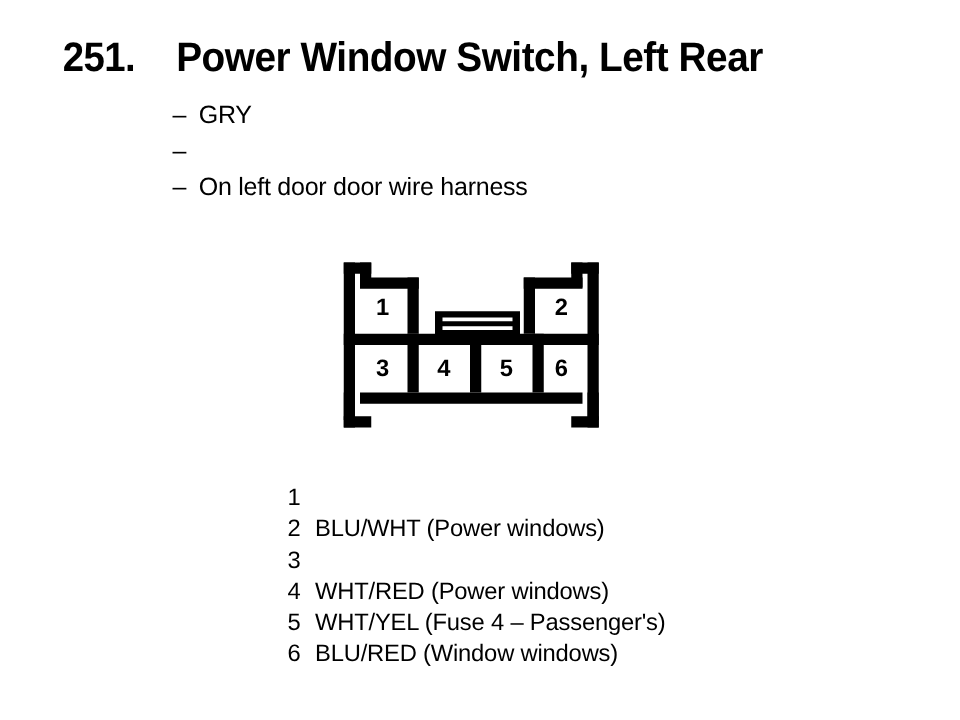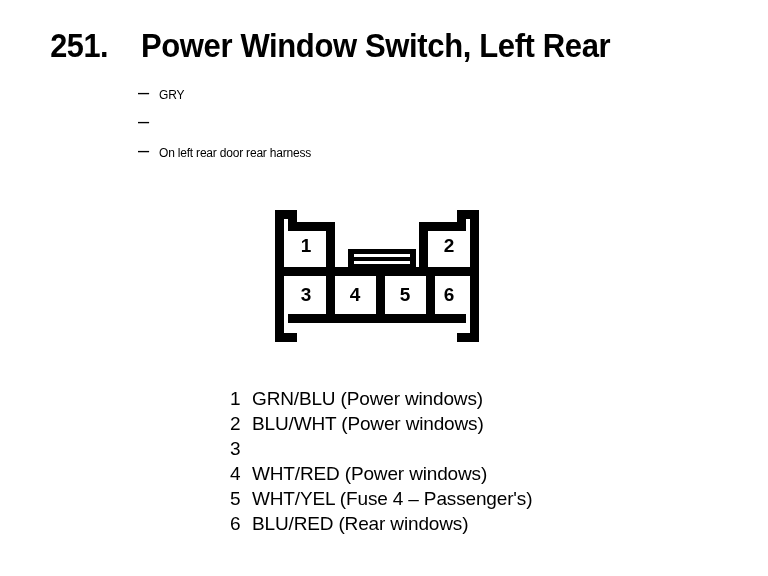--- a/index.html
+++ b/index.html
@@ -68,7 +68,7 @@
     line-height: 29px;
   }
   .bullet-text {
-    font-size: 12px;
+    font-size: 20px;
     line-height: 29px;
     letter-spacing: -0.2px;
   }

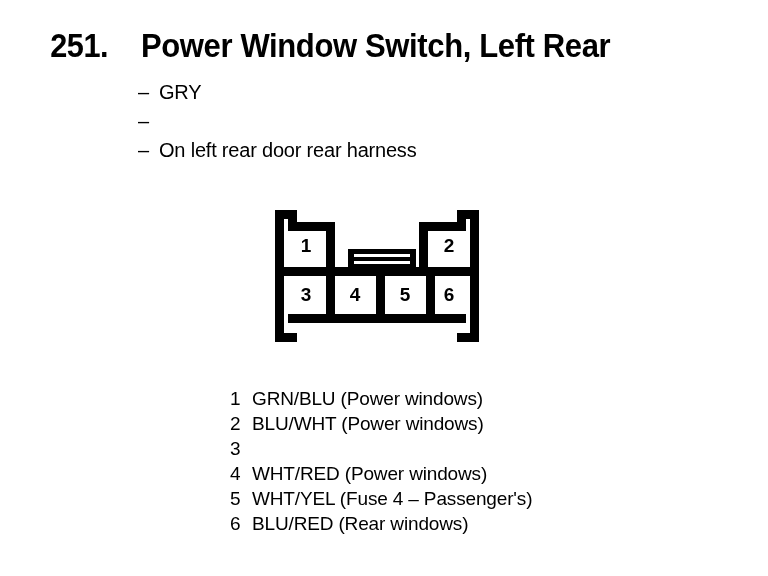--- a/index.html
+++ b/index.html
@@ -134,7 +134,7 @@
     </div>
     <div class="bullet-line">
       <span class="bullet-dash">–</span>
-      <span class="bullet-text">On left rear door rear harness</span>
+      <span class="bullet-text">On left door door wire harness</span>
     </div>
   </div>
 

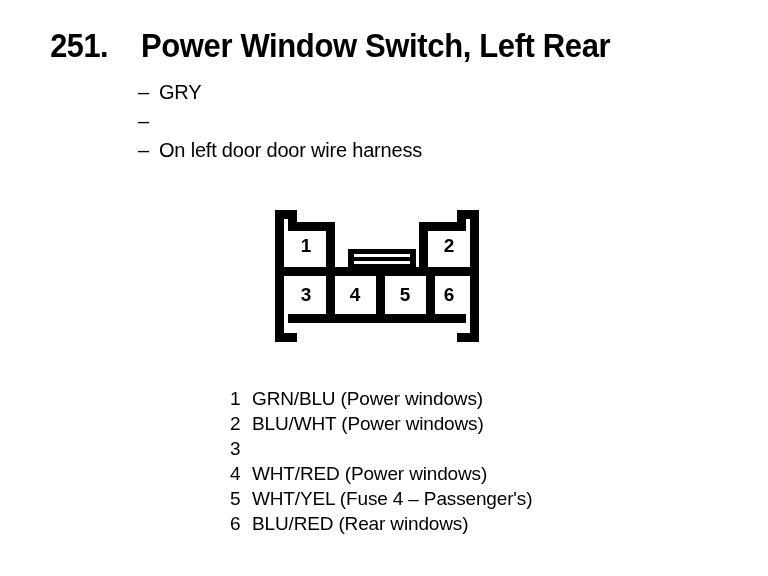--- a/index.html
+++ b/index.html
@@ -189,7 +189,6 @@
   <div class="legend">
     <div class="legend-row">
       <span class="legend-num">1</span>
-      <span class="legend-label">GRN/BLU (Power windows)</span>
     </div>
     <div class="legend-row">
       <span class="legend-num">2</span>

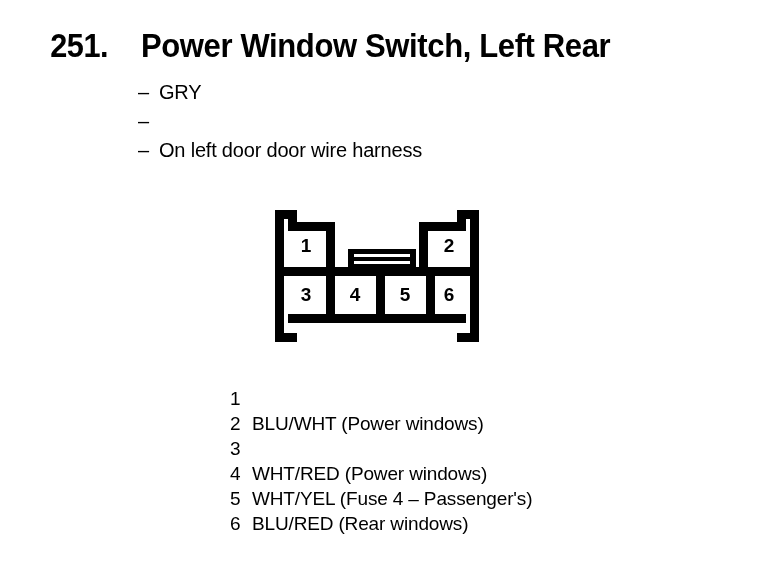--- a/index.html
+++ b/index.html
@@ -207,7 +207,7 @@
     </div>
     <div class="legend-row">
       <span class="legend-num">6</span>
-      <span class="legend-label">BLU/RED (Rear windows)</span>
+      <span class="legend-label">BLU/RED (Window windows)</span>
     </div>
   </div>
 

